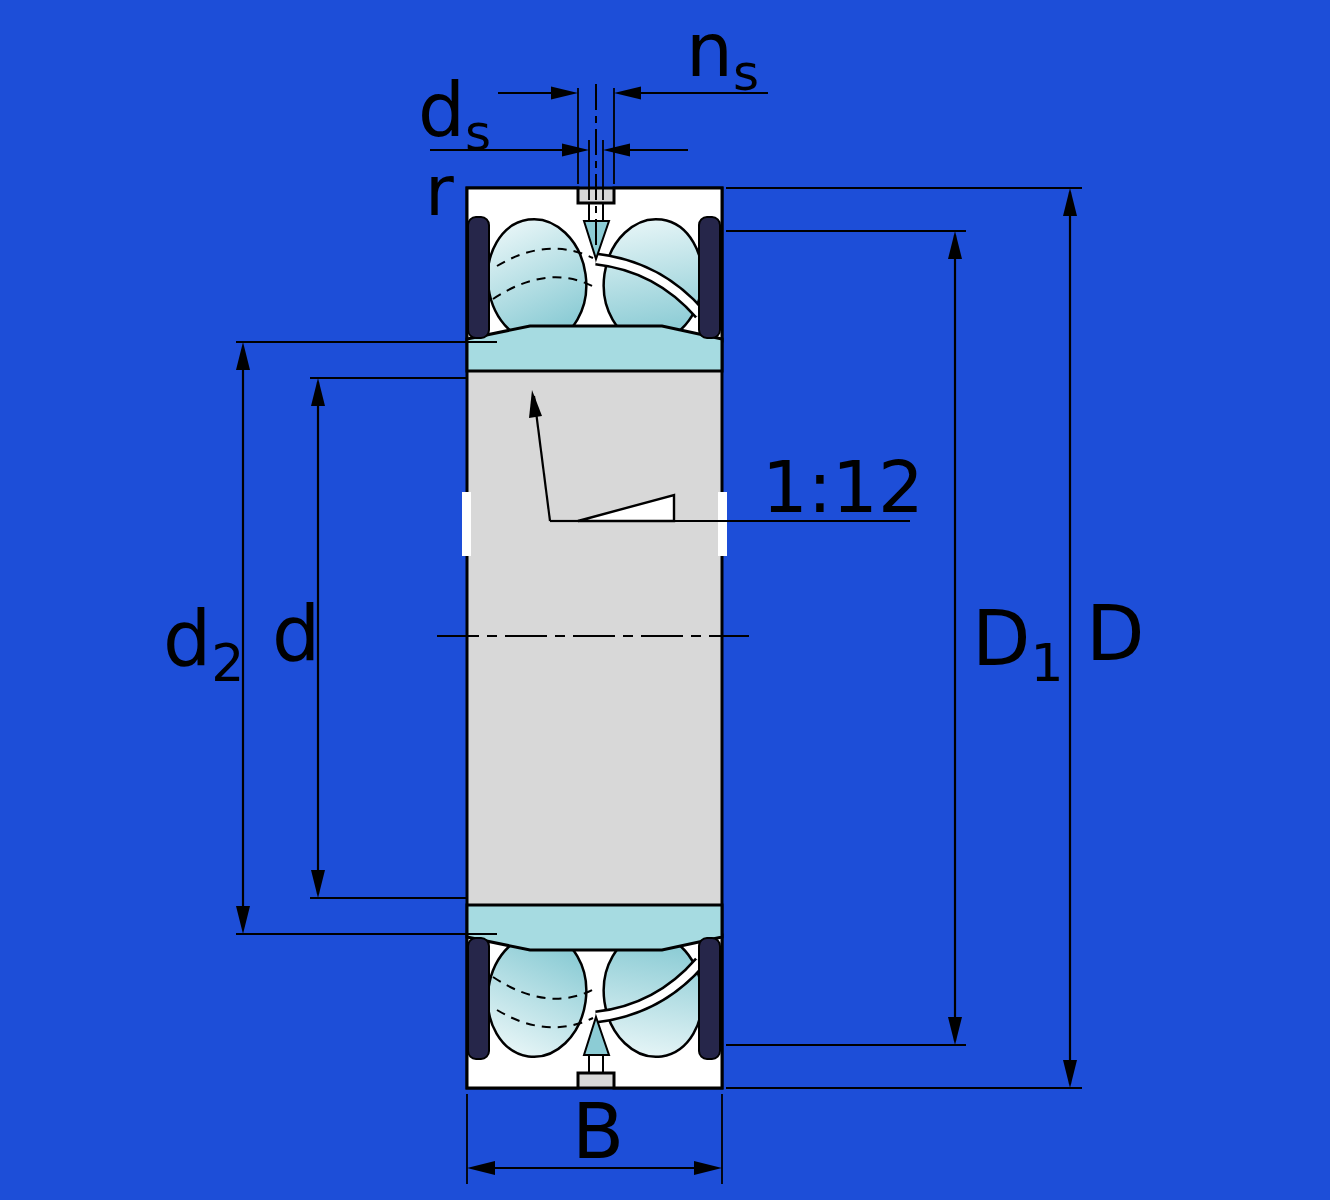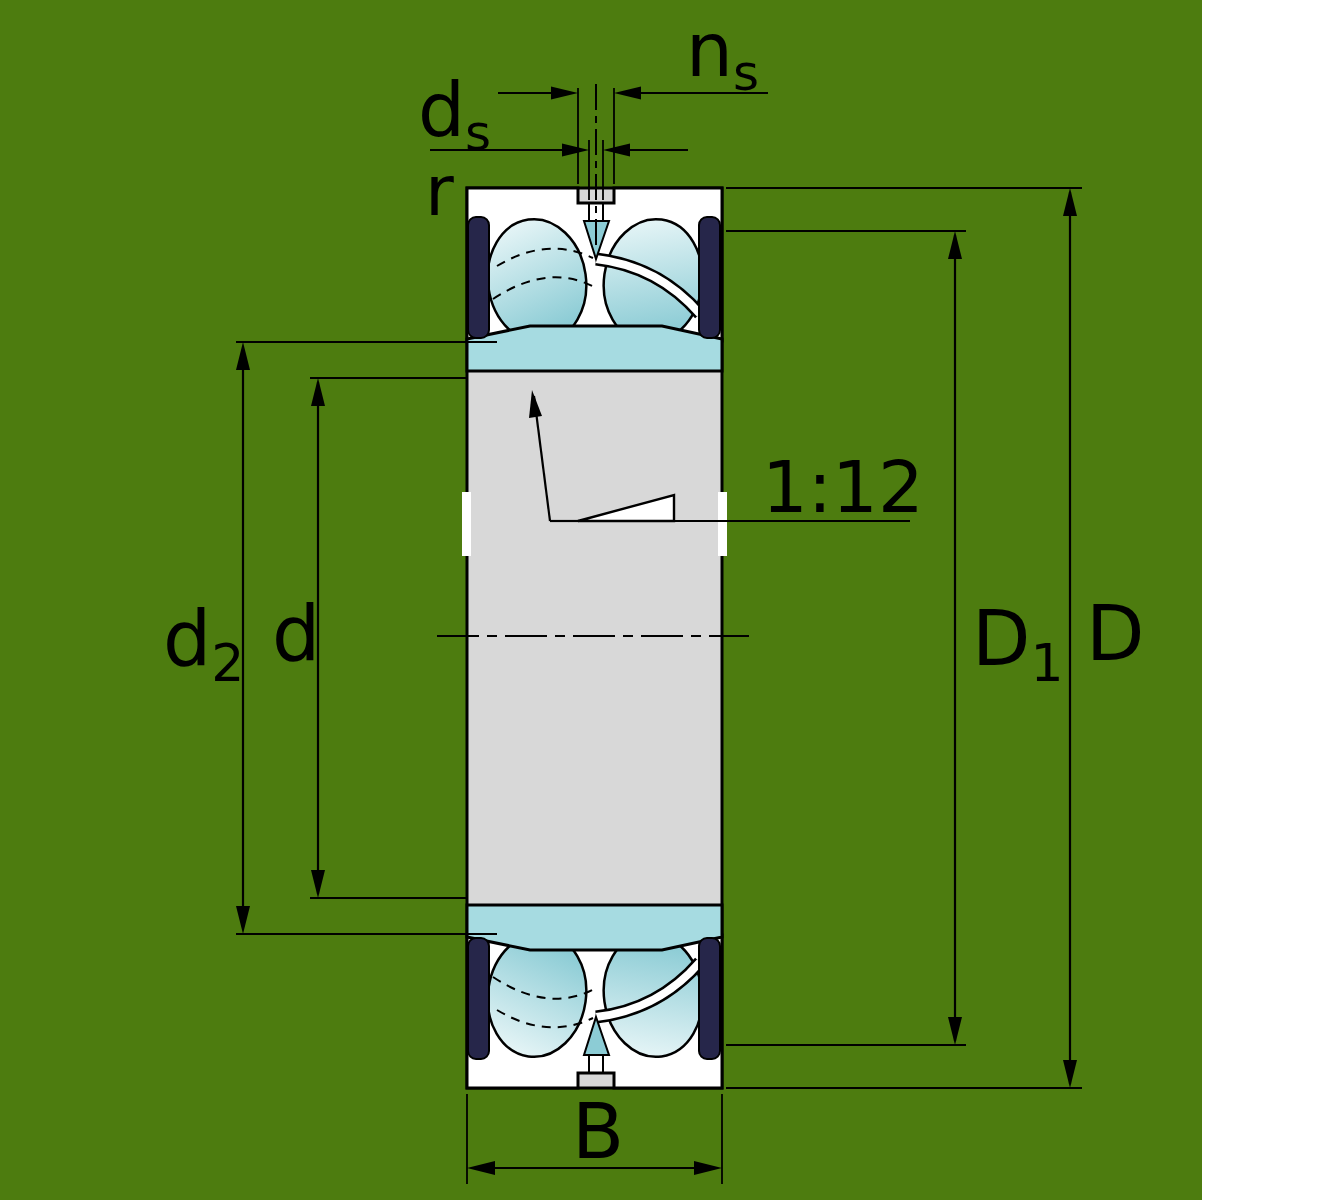--- a/index.html
+++ b/index.html
@@ -3,7 +3,7 @@
 <meta charset="utf-8">
 <style>
   html,body{margin:0;padding:0;background:#ffffff;}
-  .stage{position:relative;width:1202px;height:1200px;background:#4d7c0f;overflow:hidden;
+  .stage{position:relative;width:1330px;height:1200px;background:#1d4ed8;overflow:hidden;
          font-family:"DejaVu Sans","Liberation Sans",sans-serif;}
   svg{display:block;}
   svg text{font-family:"DejaVu Sans","Liberation Sans",sans-serif;fill:#000;}

